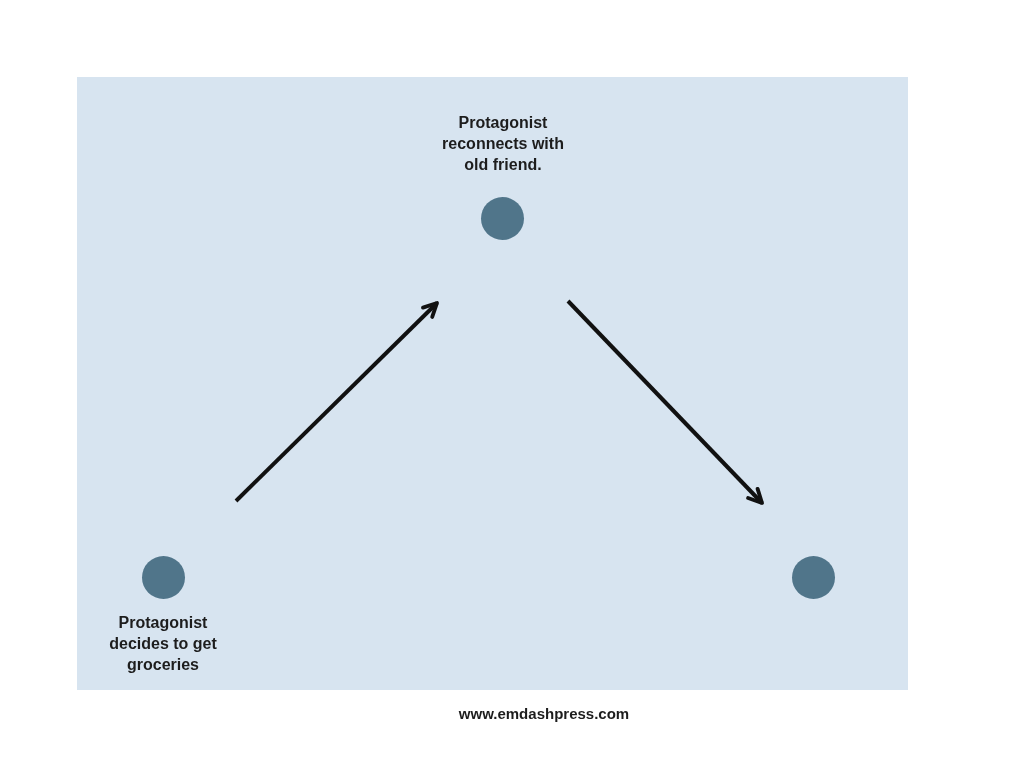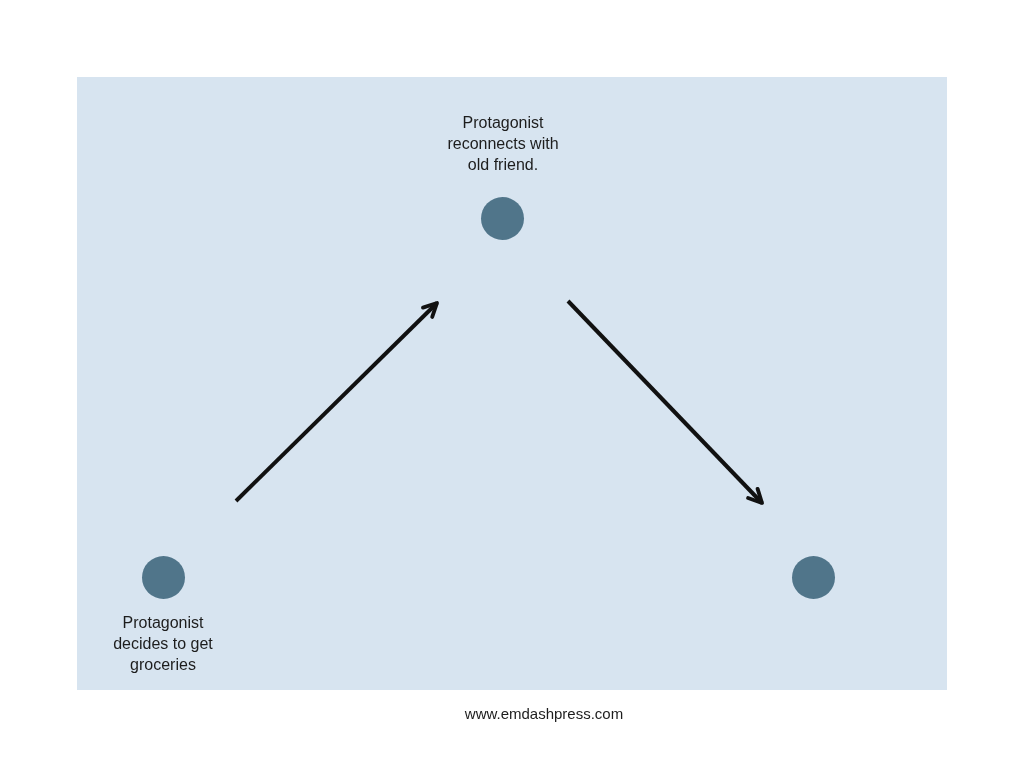--- a/index.html
+++ b/index.html
@@ -10,10 +10,11 @@
   }
   .stage {
     position: relative;
-    width: 1024px;
+    width: 908px;
     height: 768px;
     background: #ffffff;
     overflow: hidden;
+    font-weight: bold;
   }
   .panel {
     position: absolute;

